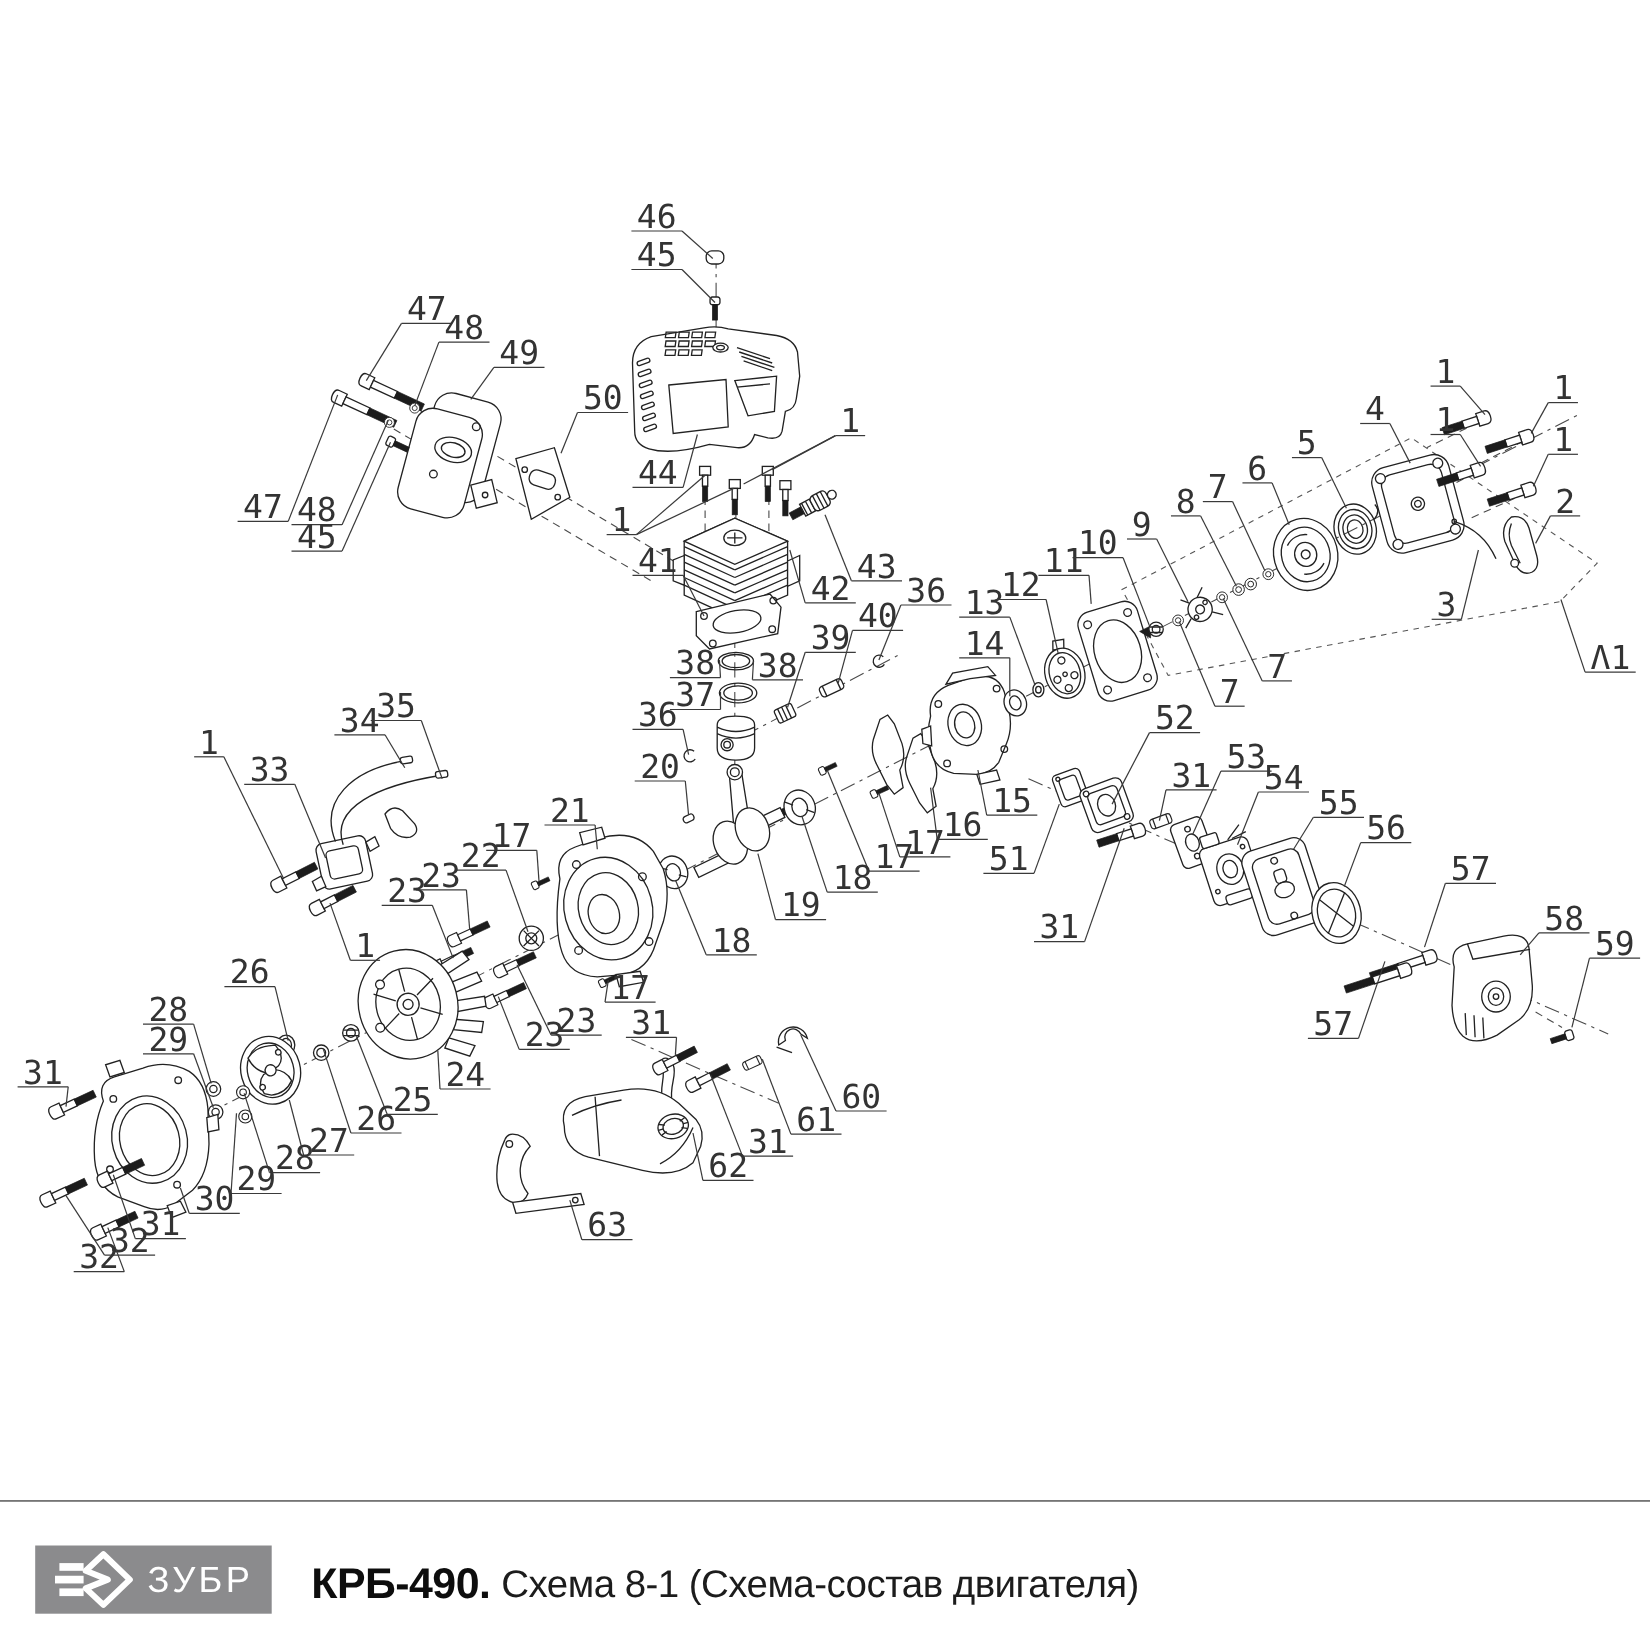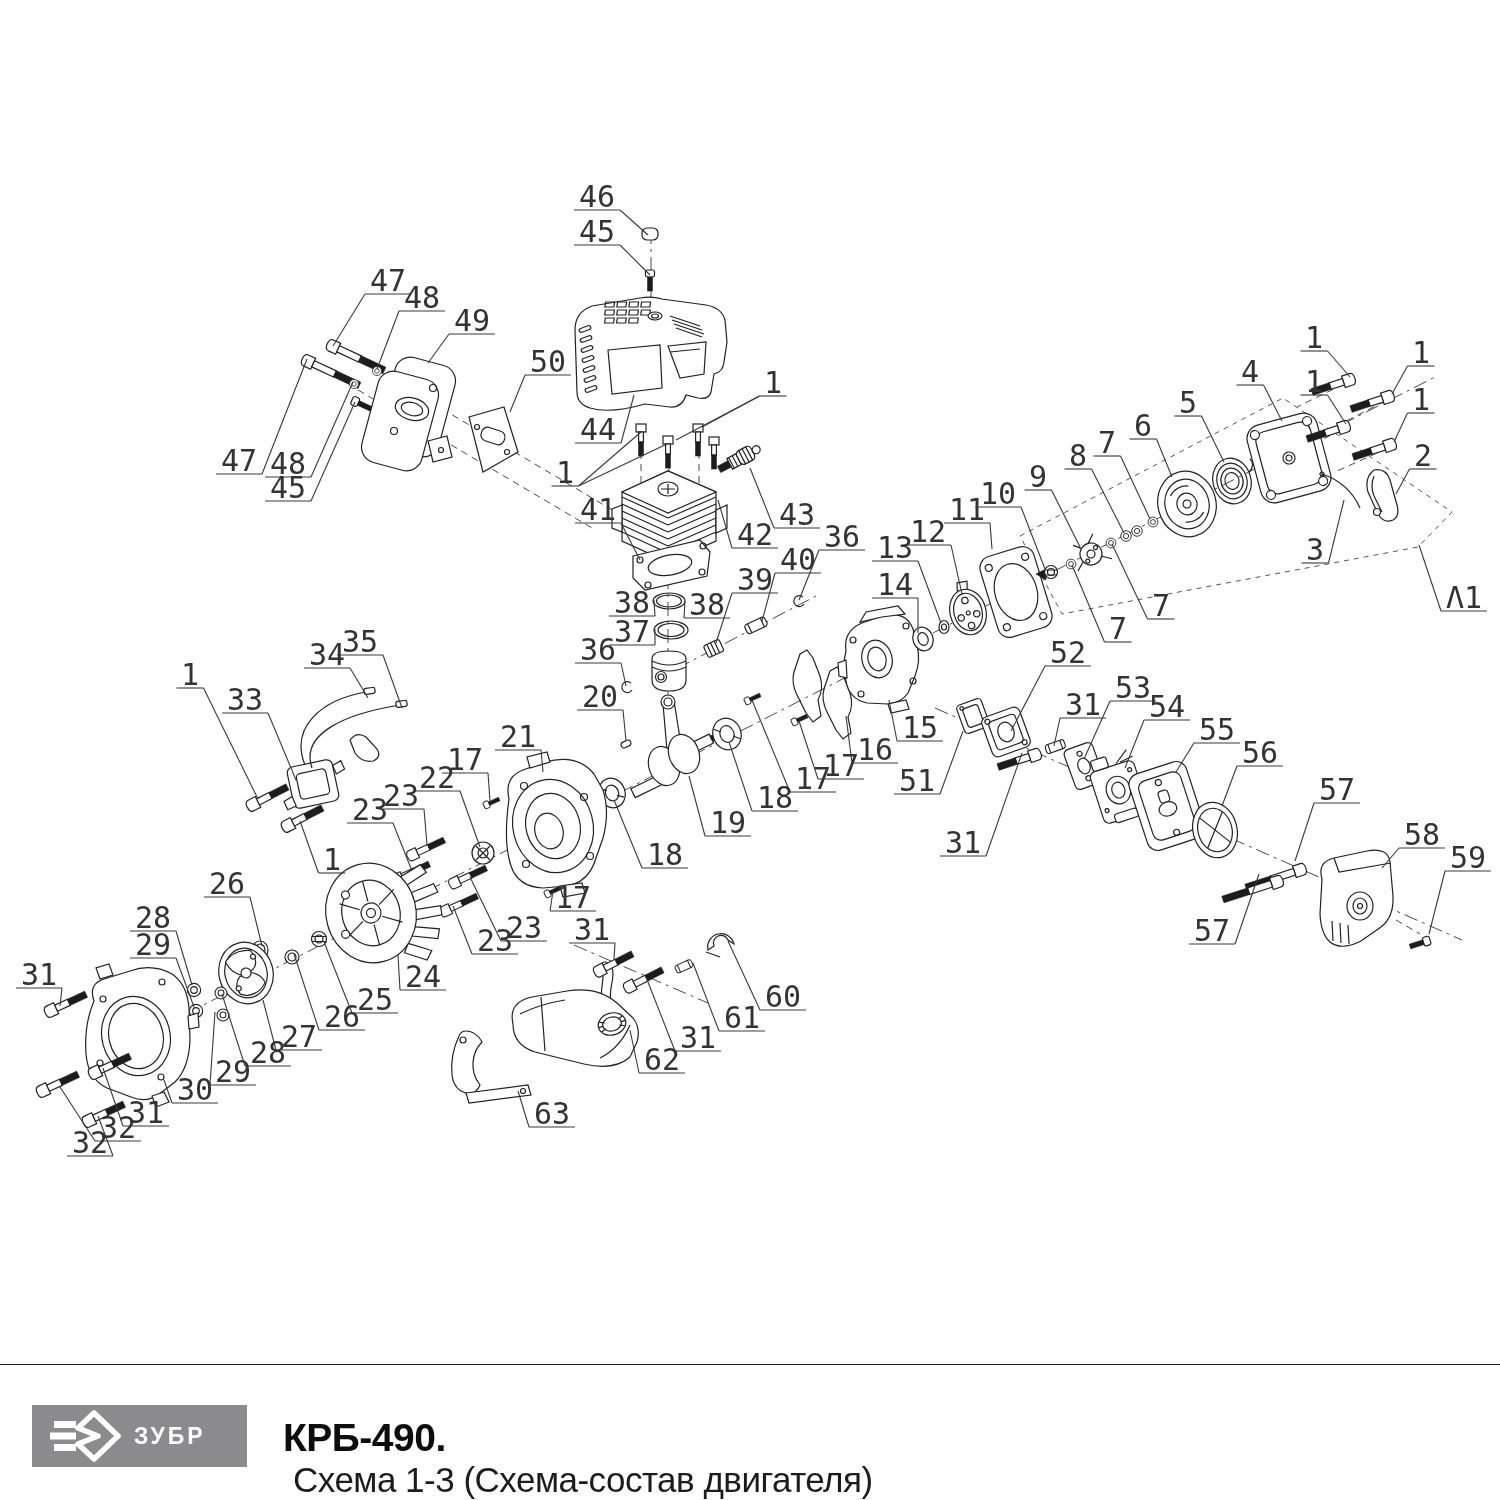--- a/index.html
+++ b/index.html
@@ -19,7 +19,7 @@
   
   .rule{position:absolute;left:0;right:0;top:1364px;border-top:1.5px solid #1c1c1c;}
   .logo{position:absolute;left:32px;top:1405px;width:215px;height:62px;display:flex;align-items:center;}
-  .logo .brandtext{color:#fff;font-weight:bold;font-size:23px;letter-spacing:3px;margin-left:2px;}
+  .logo .brandtext{color:#fff;font-weight:normal;font-size:33px;letter-spacing:3px;margin-left:2px;}
   .title{position:absolute;left:283px;top:1416px;height:50px;display:flex;white-space:pre;flex-direction:column;}
   .title .model{font-weight:bold;font-size:39px;color:#0d0d0d;letter-spacing:-0.5px;}
   .title .scheme{font-weight:400;font-size:35px;color:#1c1c1c;letter-spacing:-0.5px;margin-left:10px;}

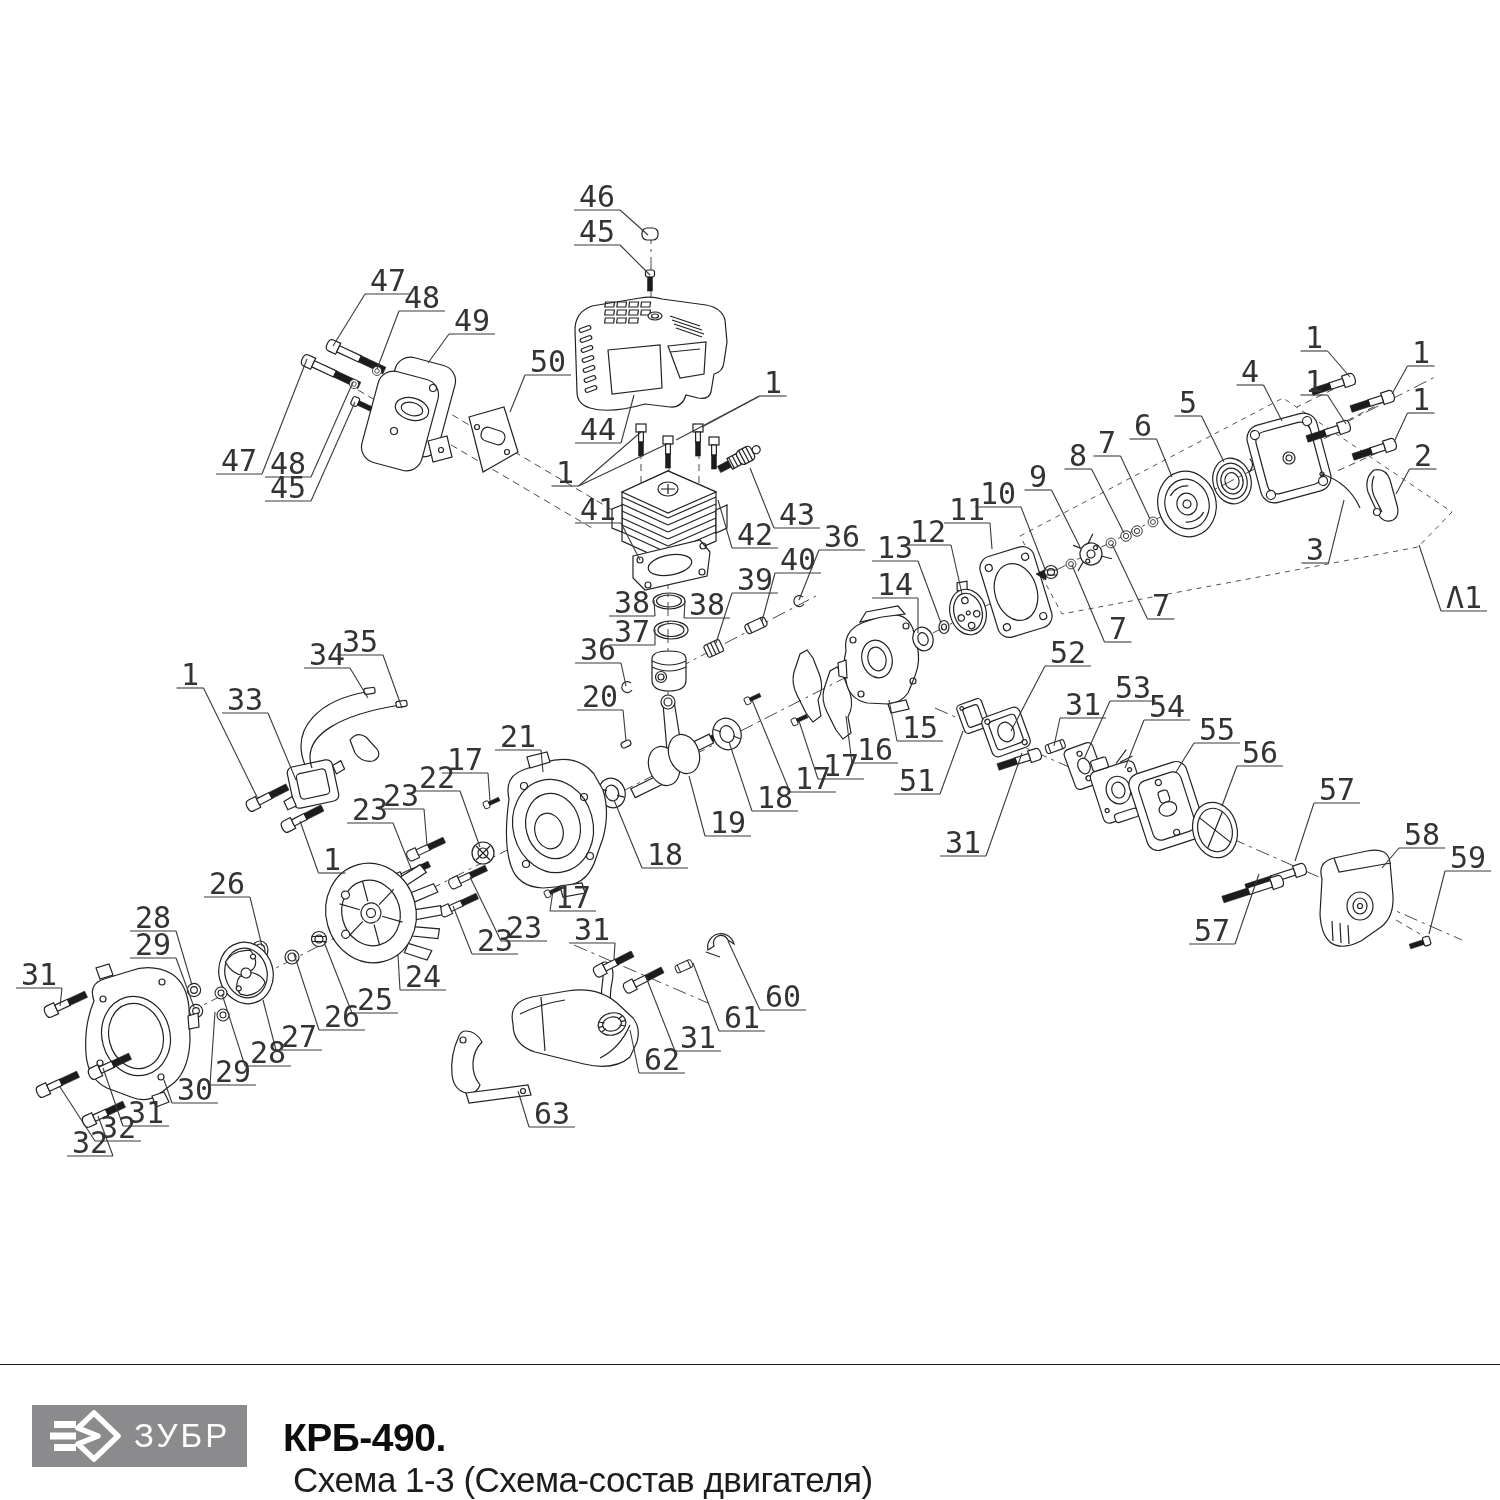--- a/index.html
+++ b/index.html
@@ -20,7 +20,7 @@
   .rule{position:absolute;left:0;right:0;top:1364px;border-top:1.5px solid #1c1c1c;}
   .logo{position:absolute;left:32px;top:1405px;width:215px;height:62px;display:flex;align-items:center;}
   .logo .brandtext{color:#fff;font-weight:normal;font-size:33px;letter-spacing:3px;margin-left:2px;}
-  .title{position:absolute;left:283px;top:1416px;height:50px;display:flex;white-space:pre;flex-direction:column;}
+  .title{position:absolute;left:283px;top:1416px;height:50px;display:flex;align-items:center;white-space:pre;}
   .title .model{font-weight:bold;font-size:39px;color:#0d0d0d;letter-spacing:-0.5px;}
   .title .scheme{font-weight:400;font-size:35px;color:#1c1c1c;letter-spacing:-0.5px;margin-left:10px;}
 </style>

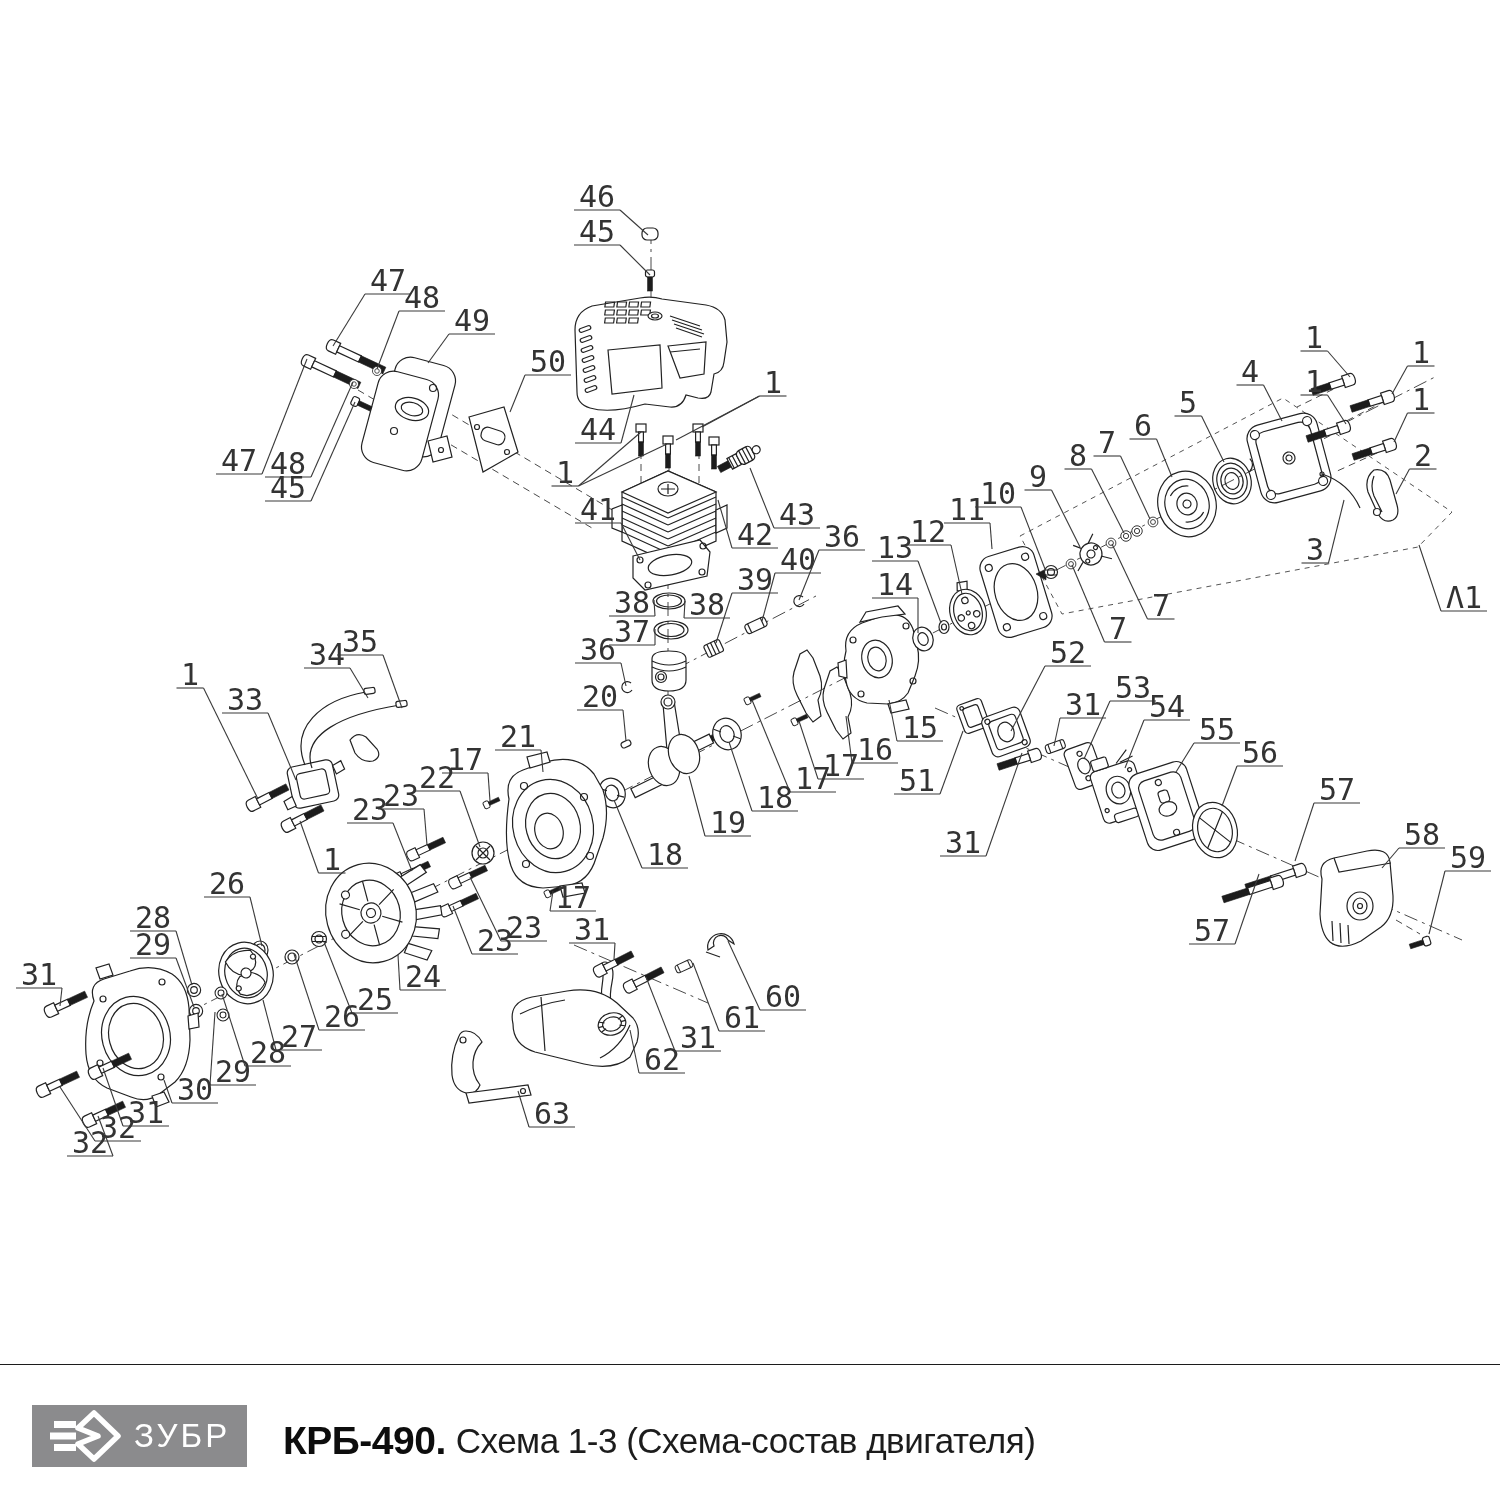--- a/index.html
+++ b/index.html
@@ -1068,7 +1068,7 @@
 </div>
 <div class="title">
   <span class="model">КРБ-490.</span>
-  <span class="scheme">Схема 1-3 (Схема-состав двигателя)</span>
+  <span class="scheme">Схема 8-1 (Схема-состав двигателя)</span>
 </div>
 
 </div>

